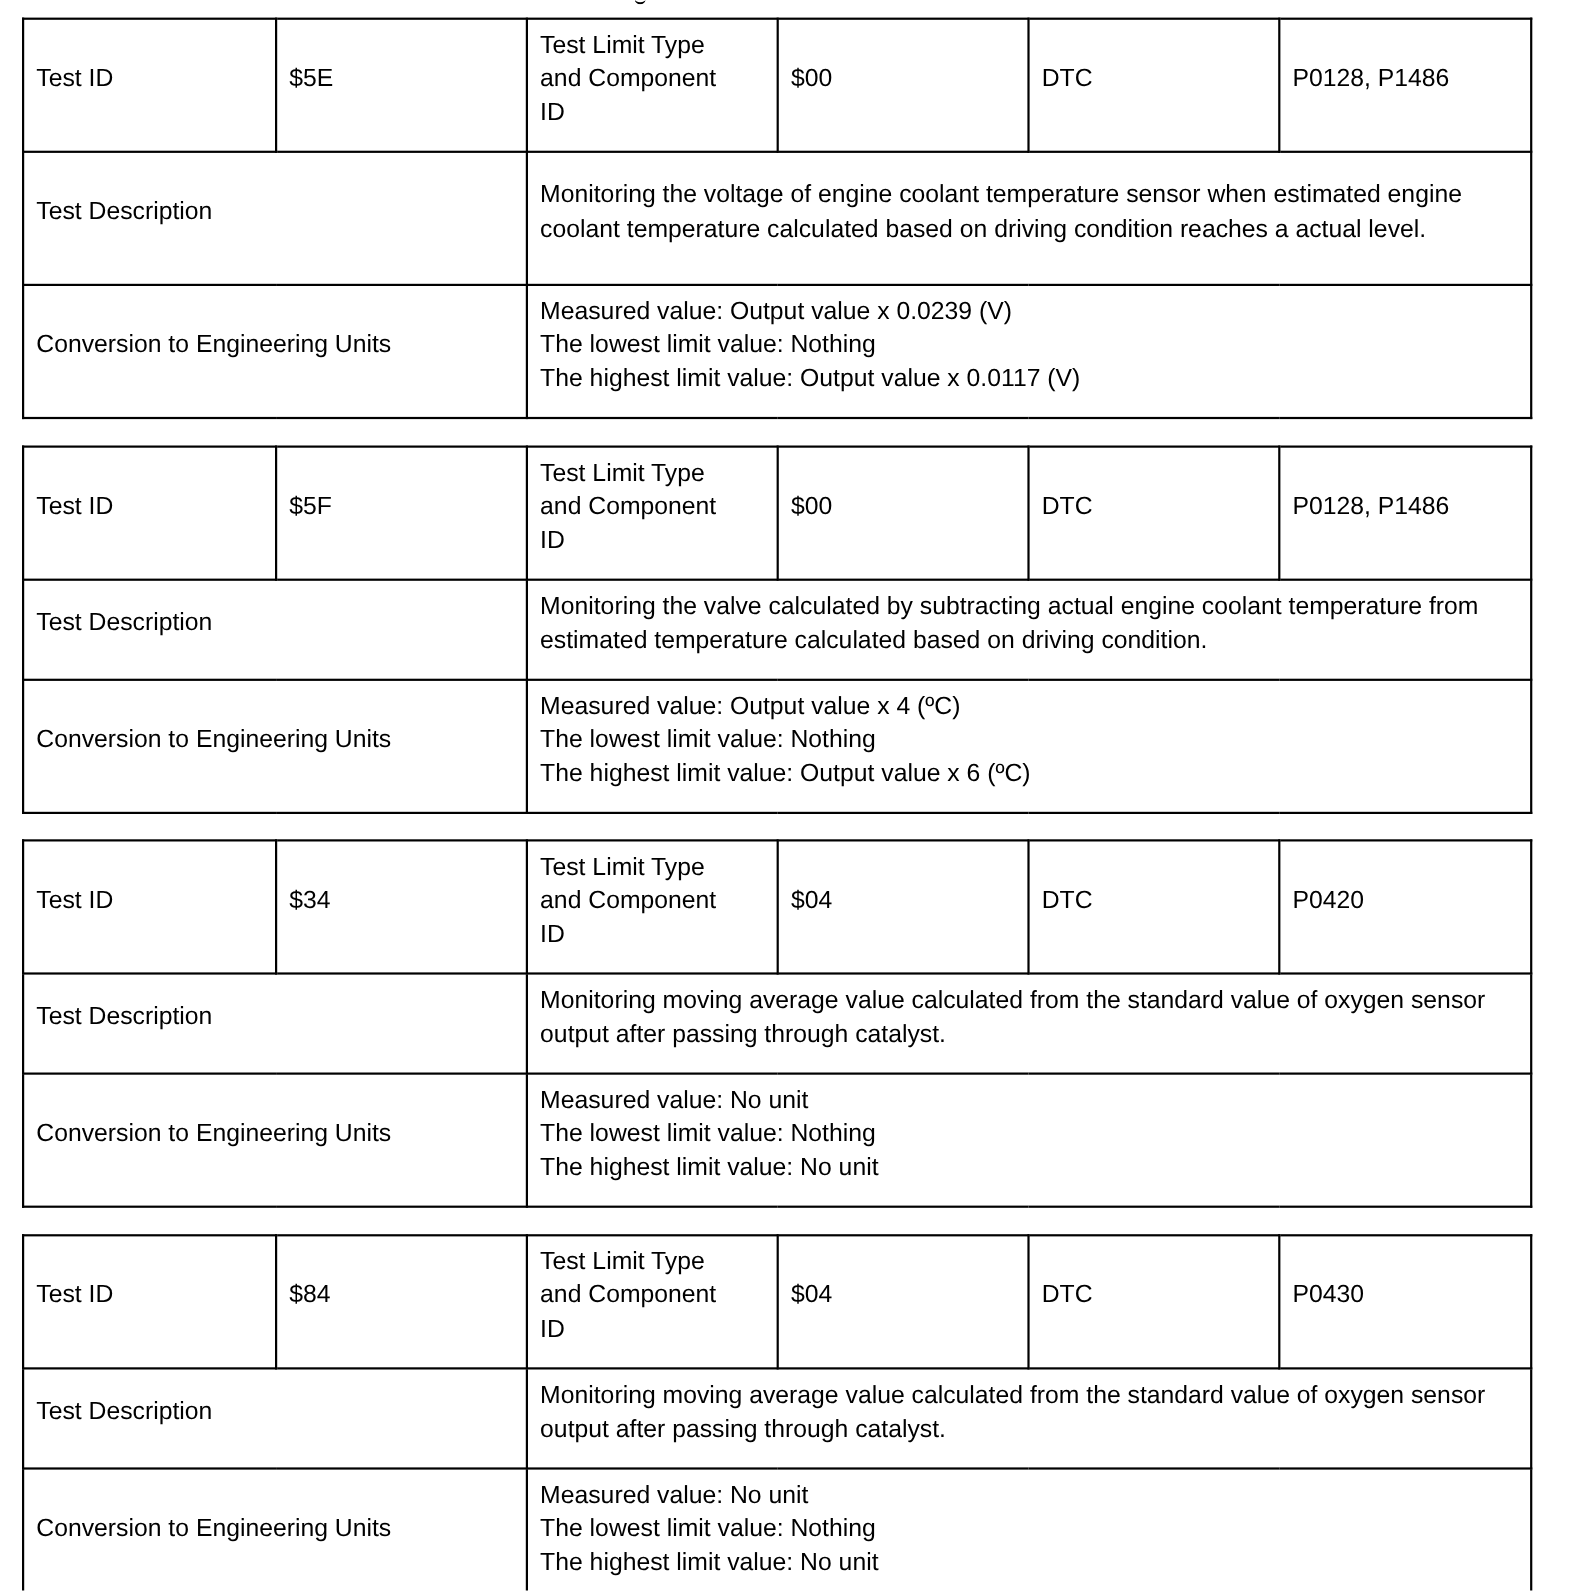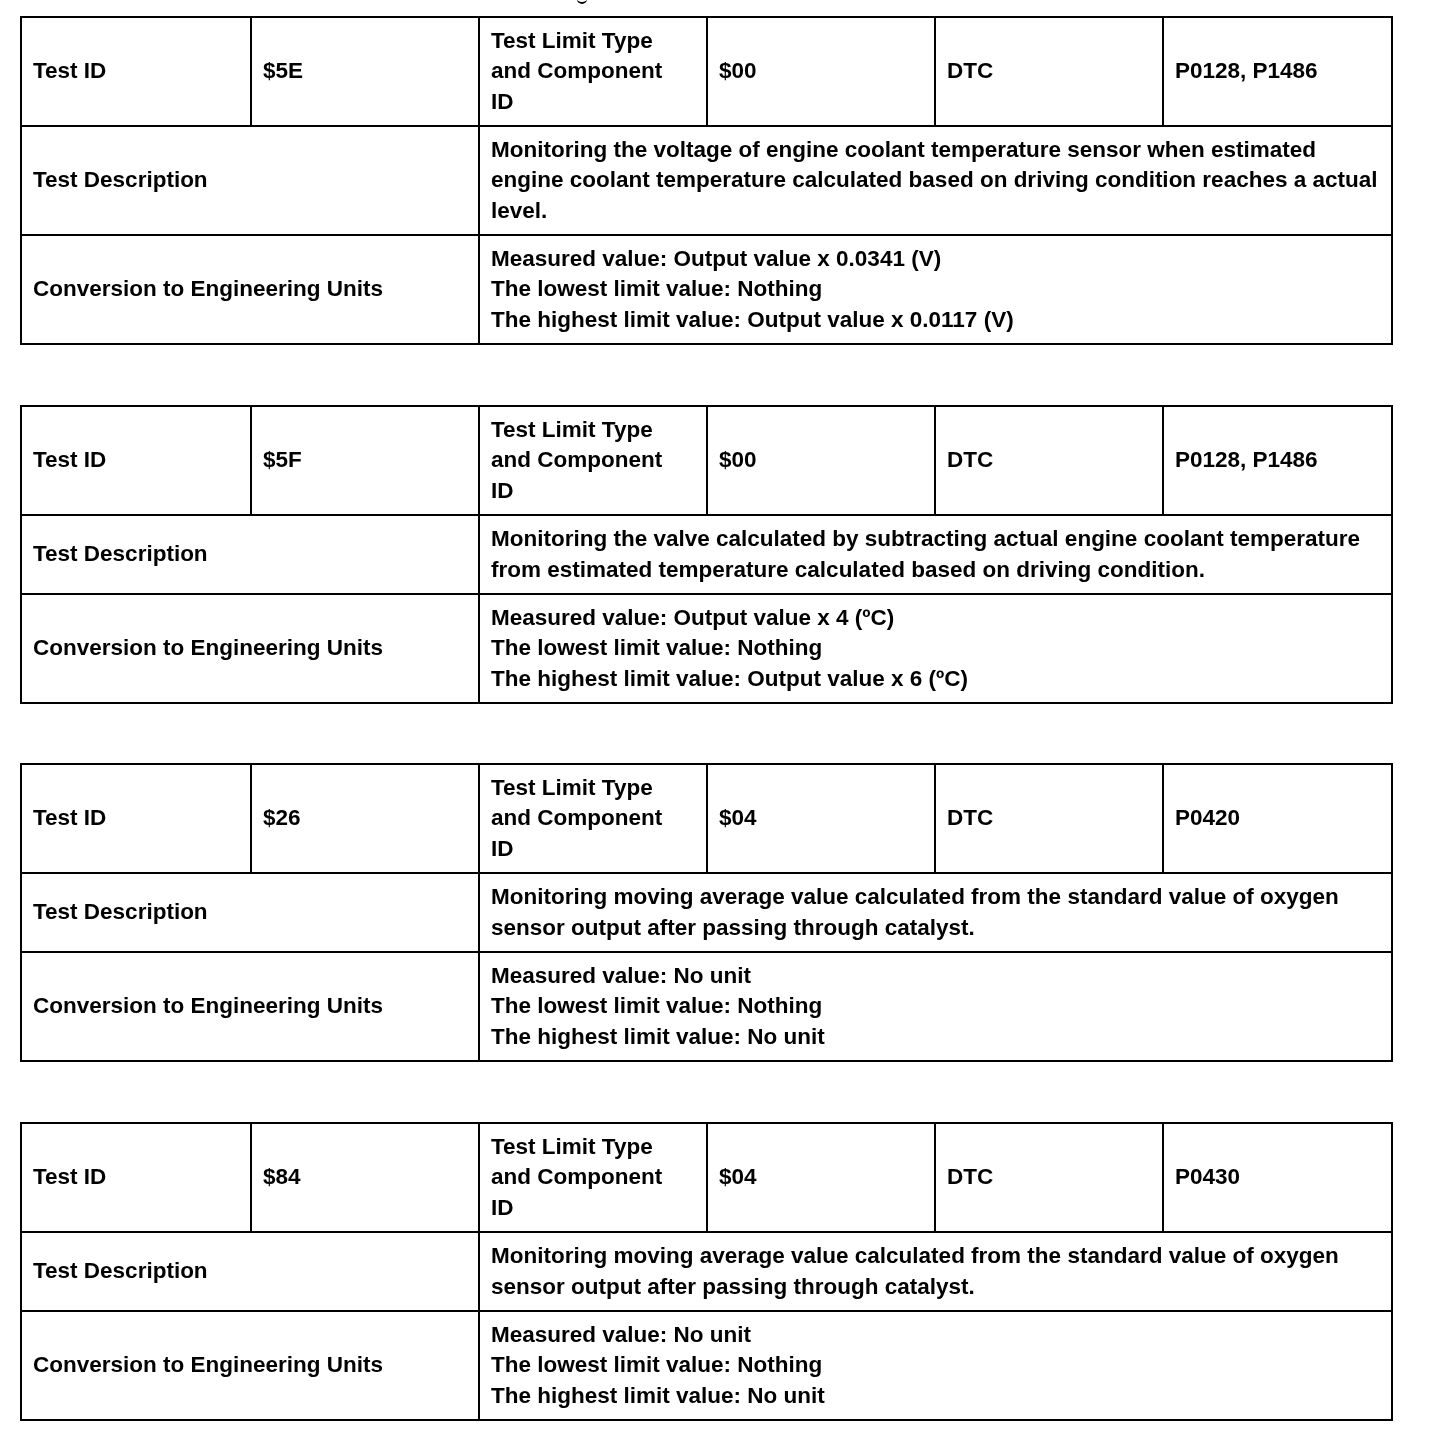--- a/index.html
+++ b/index.html
@@ -34,11 +34,10 @@
     }
     .dtable td {
       border: 2px solid #000;
-      padding: 0 10px 0 11px;
+      padding: 0 10px 12px 11px;
       vertical-align: middle;
       line-height: 30.5px;
       white-space: pre-line;
-      font-weight: bold;
     }
     .row-head td { height: 107px; }
     .row-desc3 td { height: 107px; }

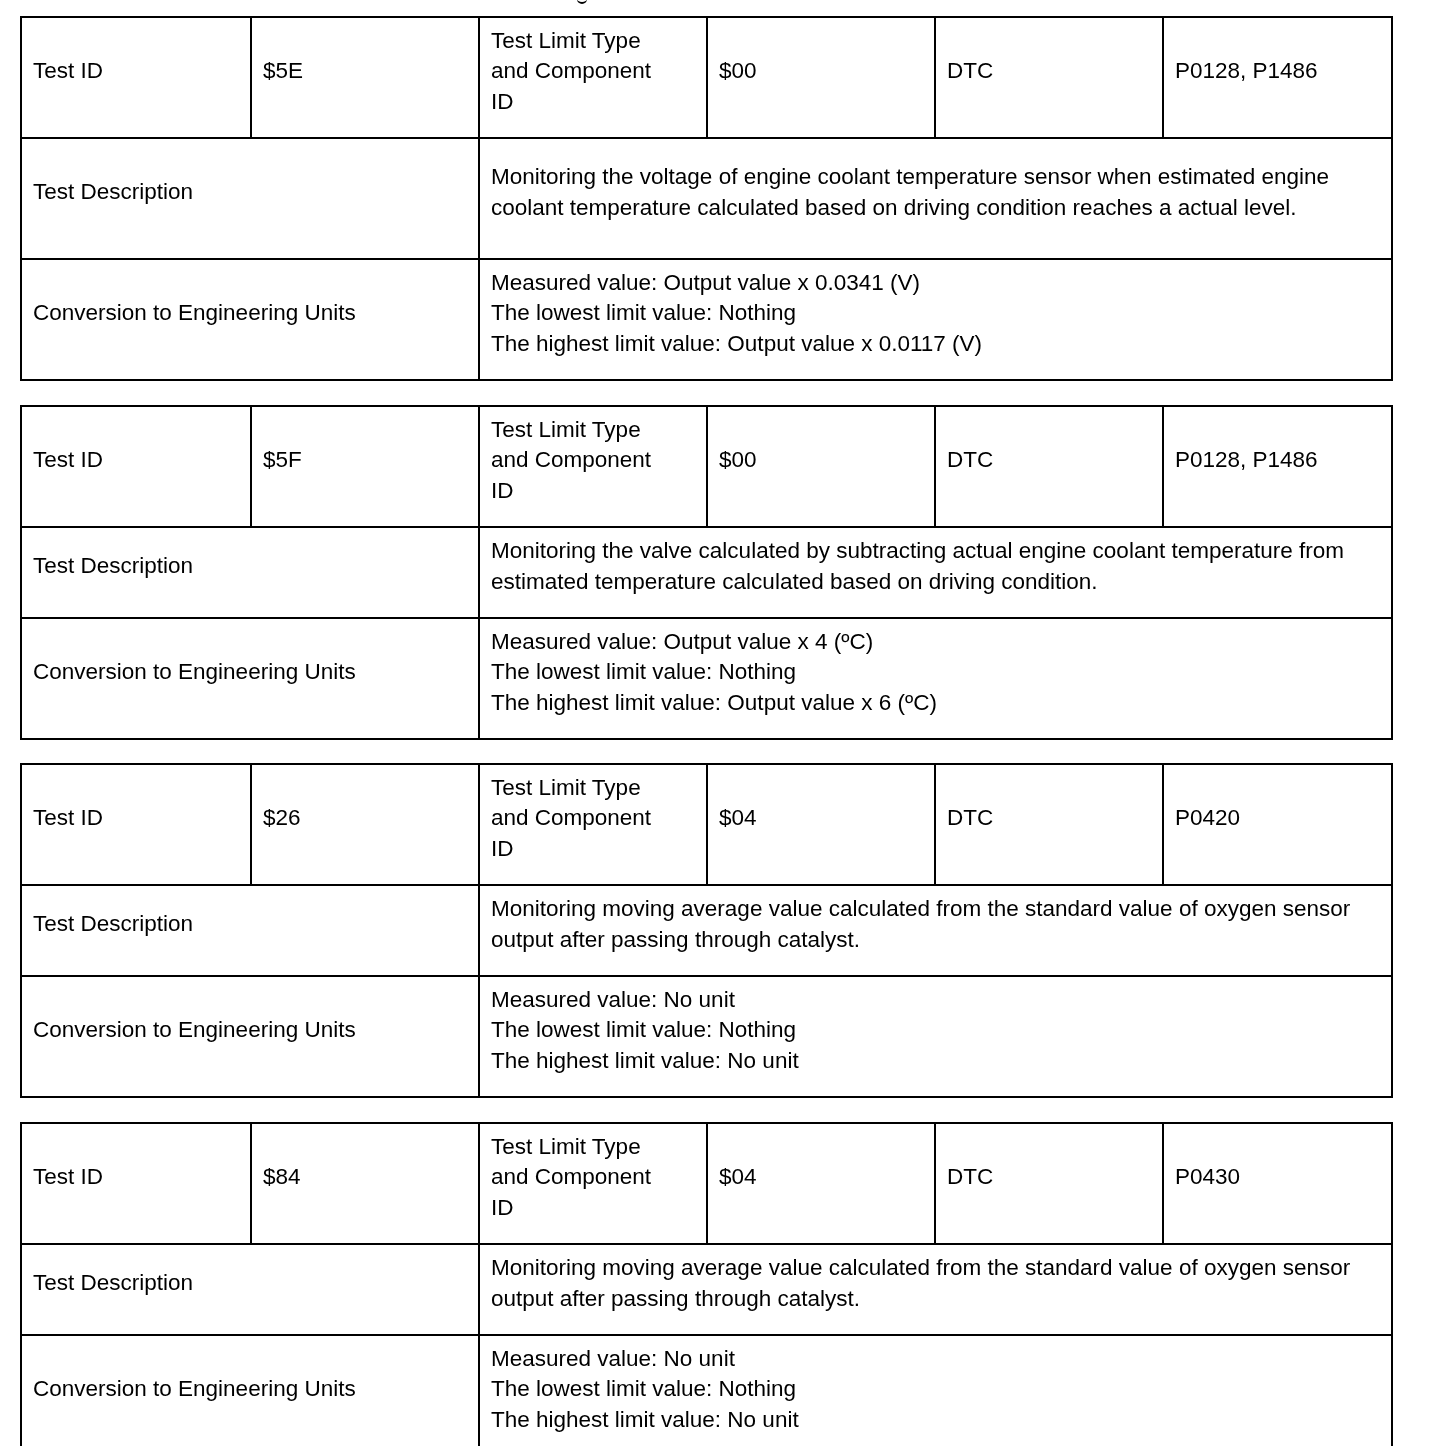--- a/index.html
+++ b/index.html
@@ -75,7 +75,7 @@
   </tr>
   <tr class="row-conv">
     <td colspan="2">Conversion to Engineering Units</td>
-    <td colspan="4"><div>Measured value: Output value x 0.0341 (V)</div><div>The lowest limit value: Nothing</div><div>The highest limit value: Output value x 0.0117 (V)</div></td>
+    <td colspan="4"><div>Measured value: Output value x 0.0239 (V)</div><div>The lowest limit value: Nothing</div><div>The highest limit value: Output value x 0.0117 (V)</div></td>
   </tr>
 </tbody>
   </table>

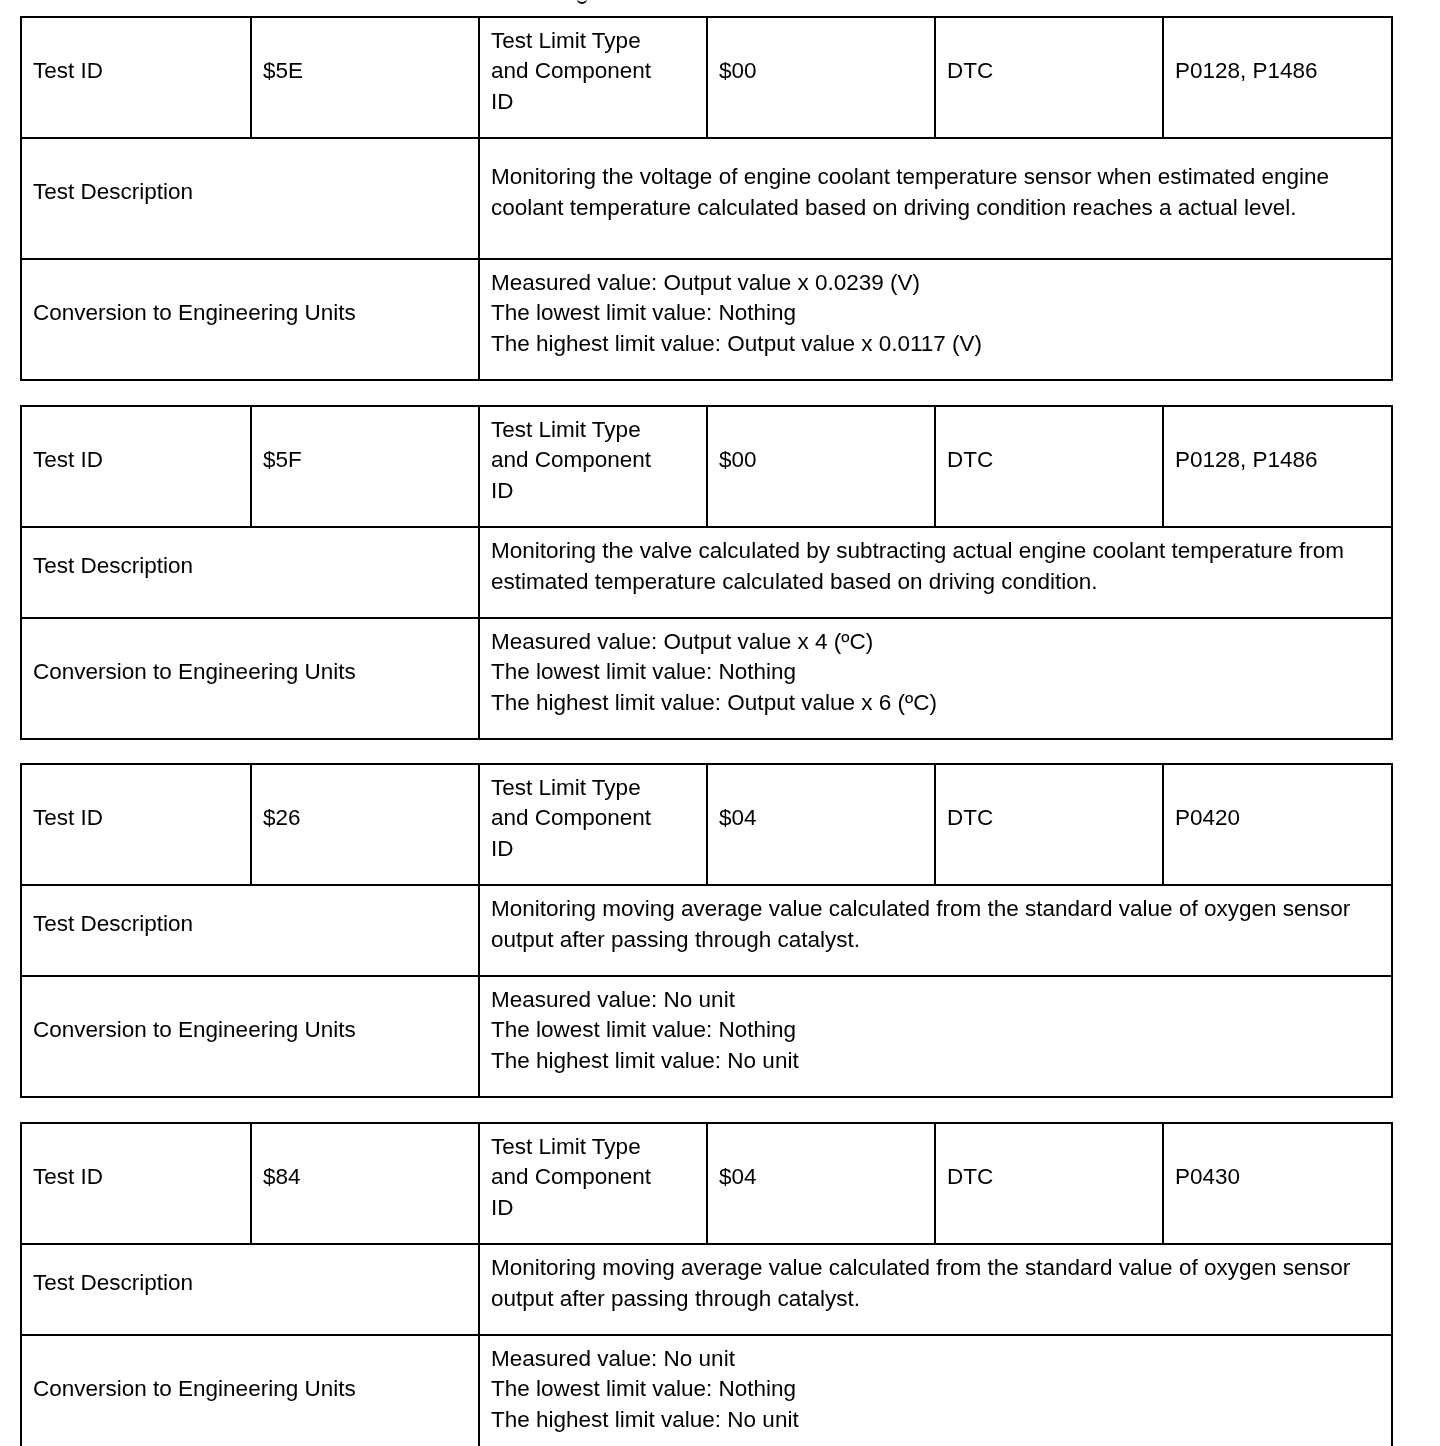--- a/index.html
+++ b/index.html
@@ -123,7 +123,7 @@
   <tbody>
       <tr class="row-head">
     <td>Test ID</td>
-    <td>$26</td>
+    <td>$34</td>
     <td>Test Limit Type
  and Component
  ID</td>

